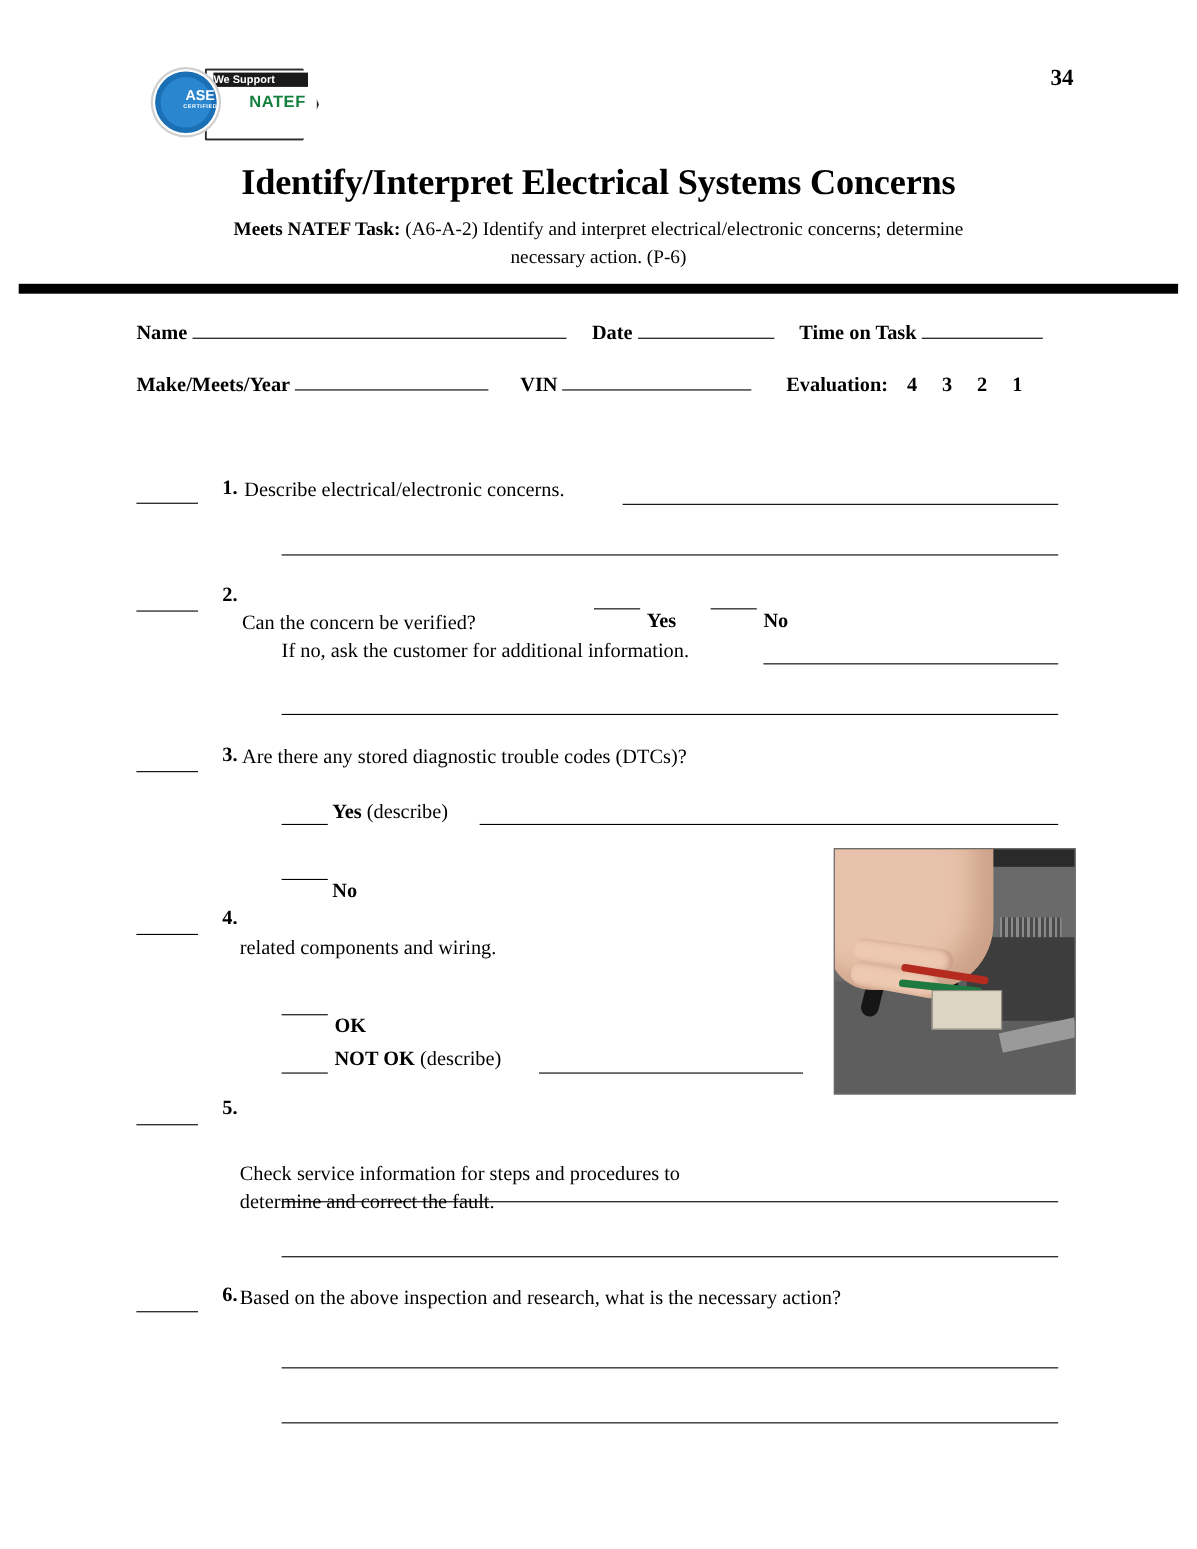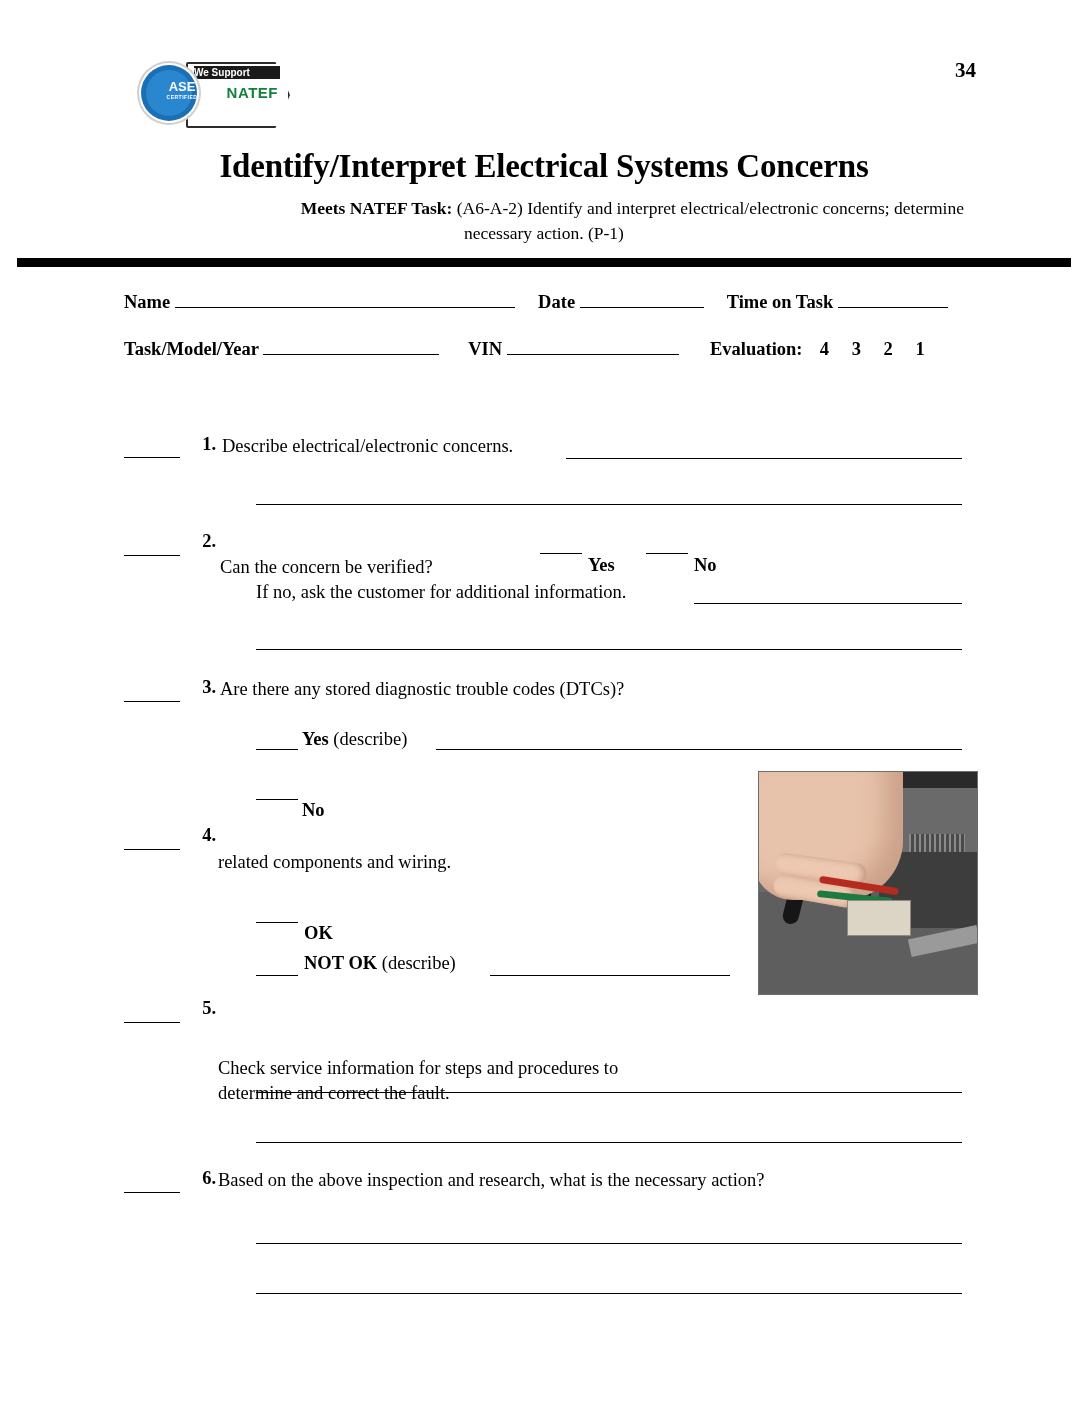--- a/index.html
+++ b/index.html
@@ -148,7 +148,7 @@
   .subtitle .lead {
     font-weight: bold;
   }
-  .subtitle .l1 { display: block; text-align: right; }
+  .subtitle .l1 { display: block; text-align: center; }
   .subtitle .l2 { display: block; text-align: center; }
 
   .rule {

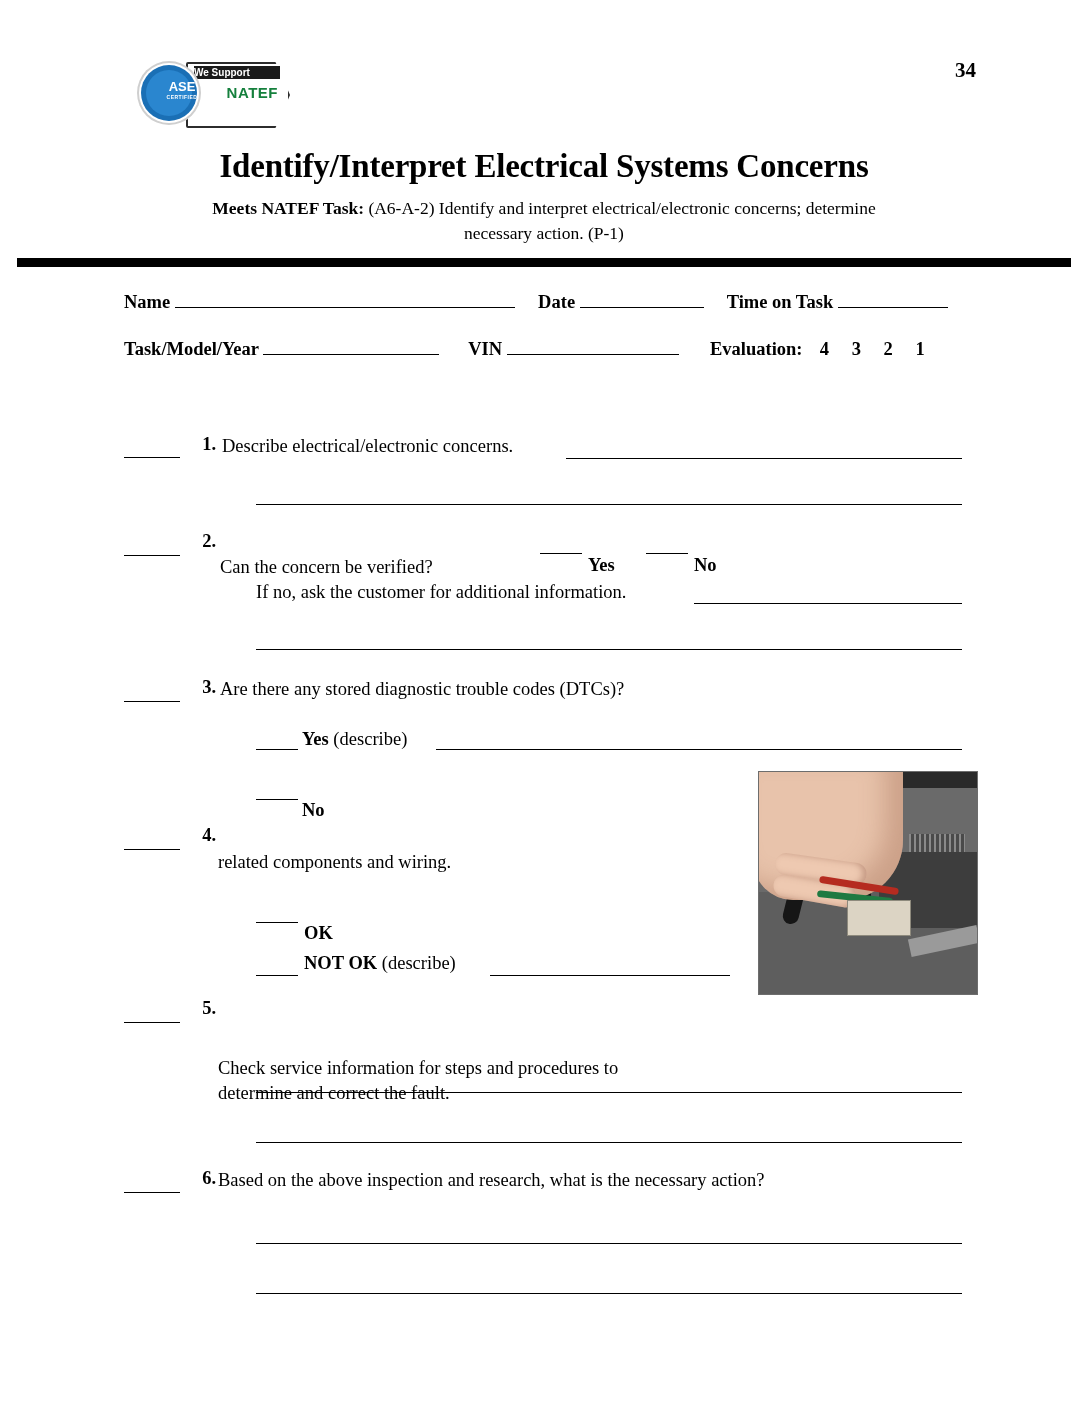--- a/index.html
+++ b/index.html
@@ -332,7 +332,7 @@
   <div class="title">Identify/Interpret Electrical Systems Concerns</div>
   <div class="subtitle">
     <span class="l1"><span class="lead">Meets NATEF Task:</span> <span>(A6-A-2)  Identify and interpret electrical/electronic concerns; determine</span></span>
-    <span class="l2">necessary action.  (P-1)</span>
+    <span class="l2">necessary action.  (P-6)</span>
   </div>
 
   <div class="rule"></div>

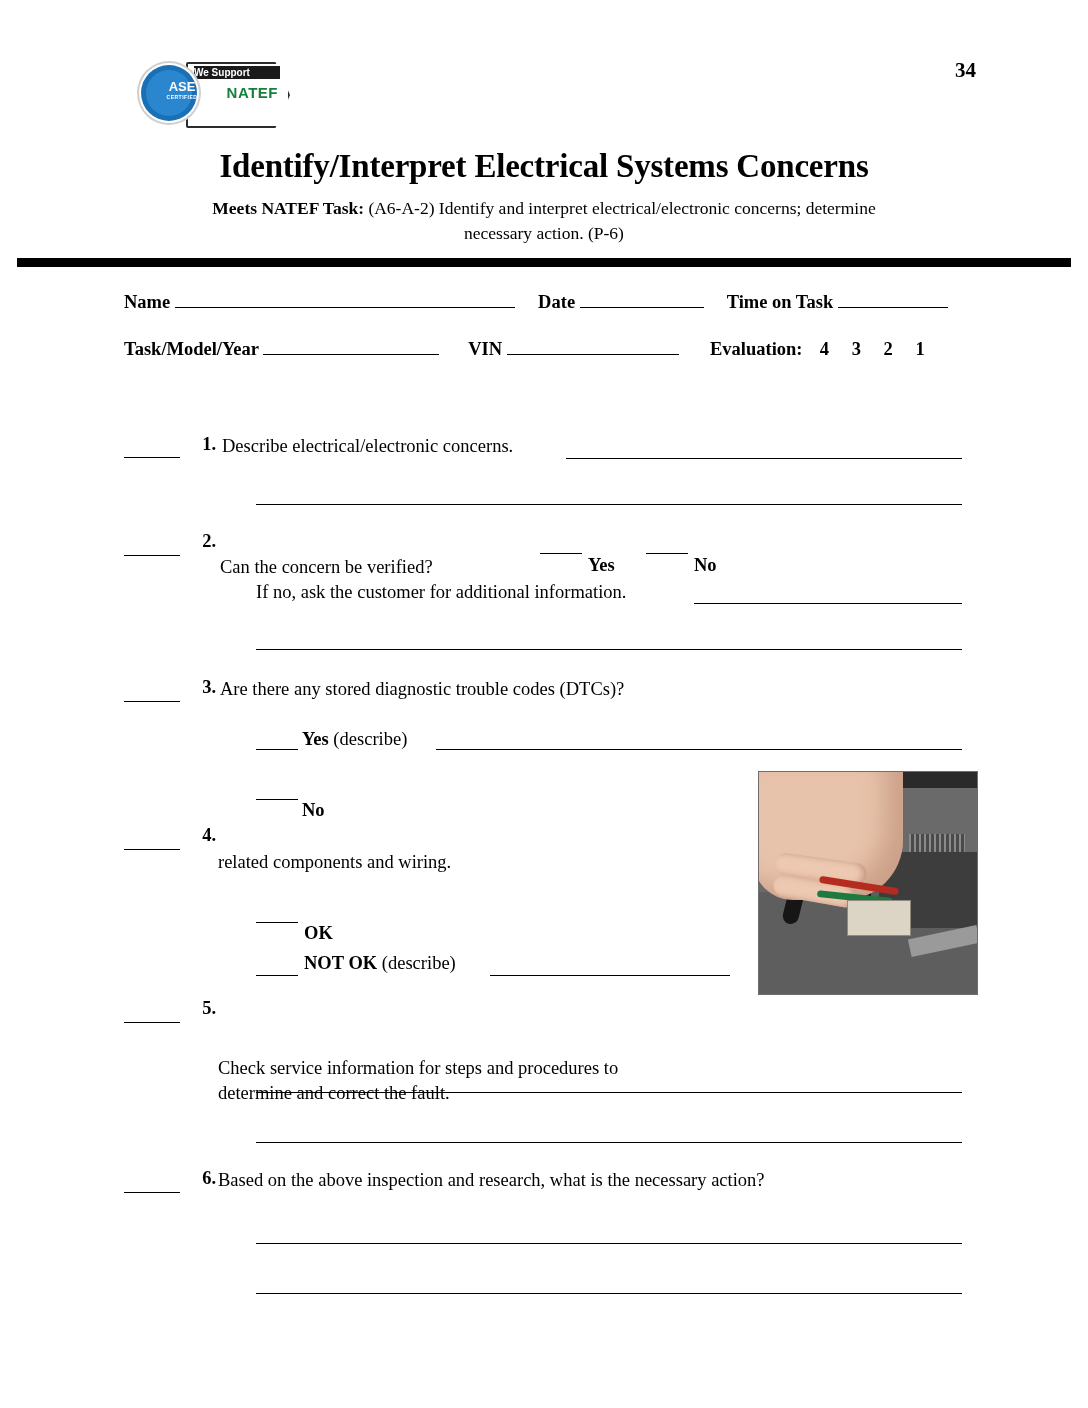--- a/index.html
+++ b/index.html
@@ -349,7 +349,7 @@
   </div>
 
   <div class="row-ident row-make">
-    <span>Task/Model/Year</span>
+    <span>Make/Meets/Year</span>
     <span class="fill" style="width:176px"></span>
     <span style="display:inline-block;width:20px"></span>
     <span>VIN</span>

